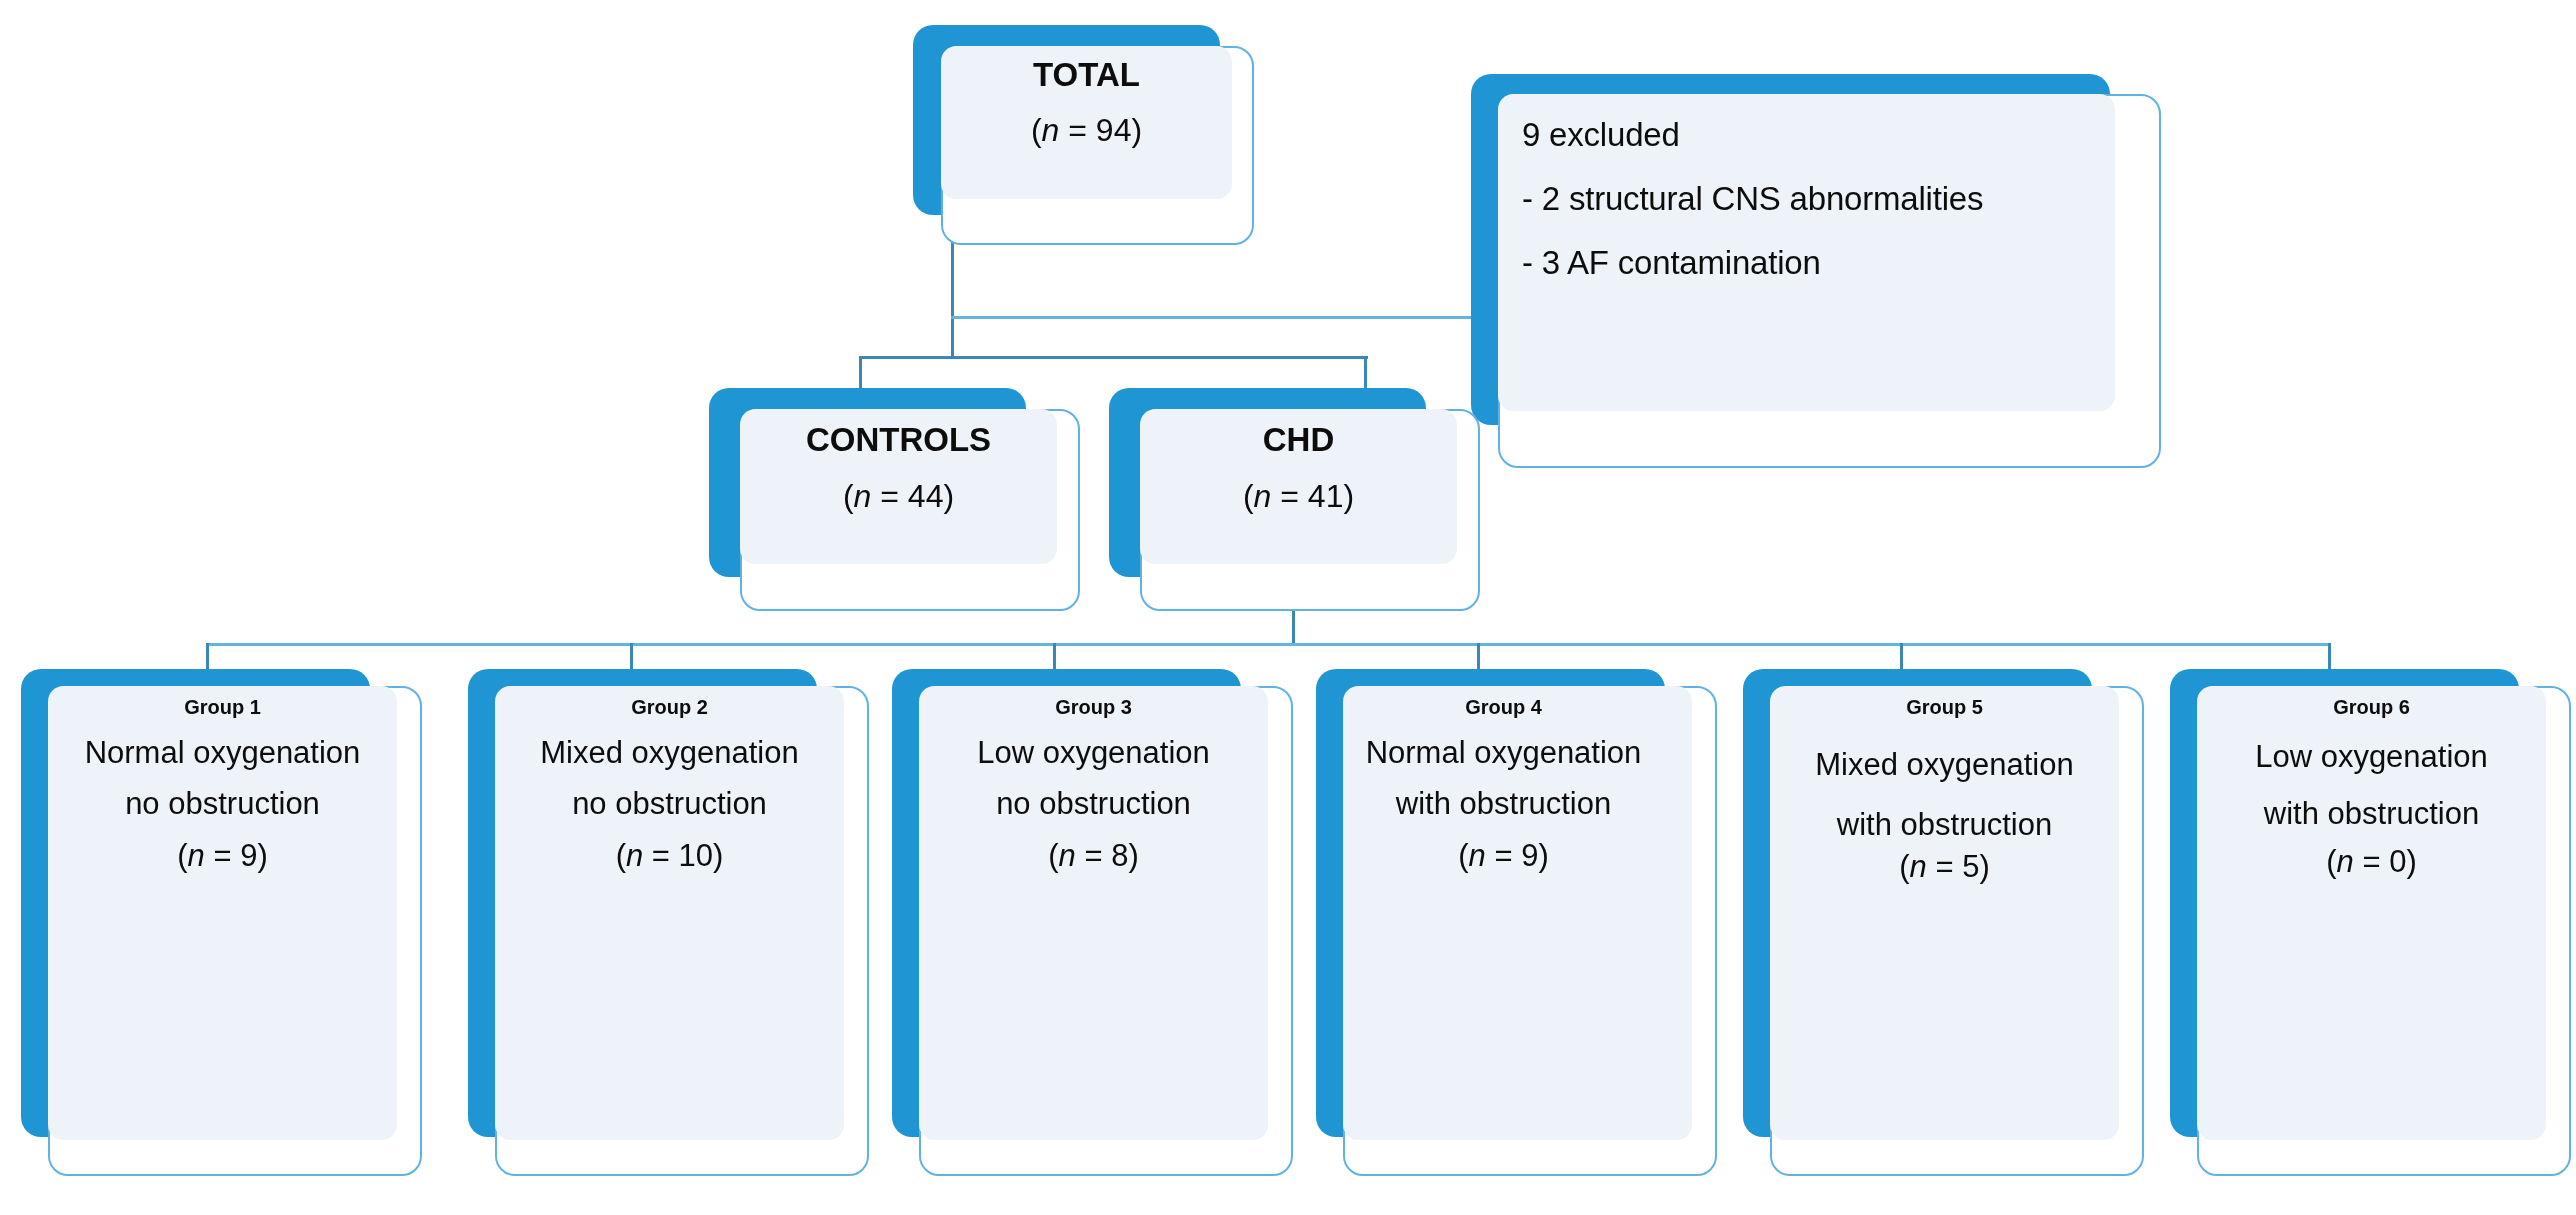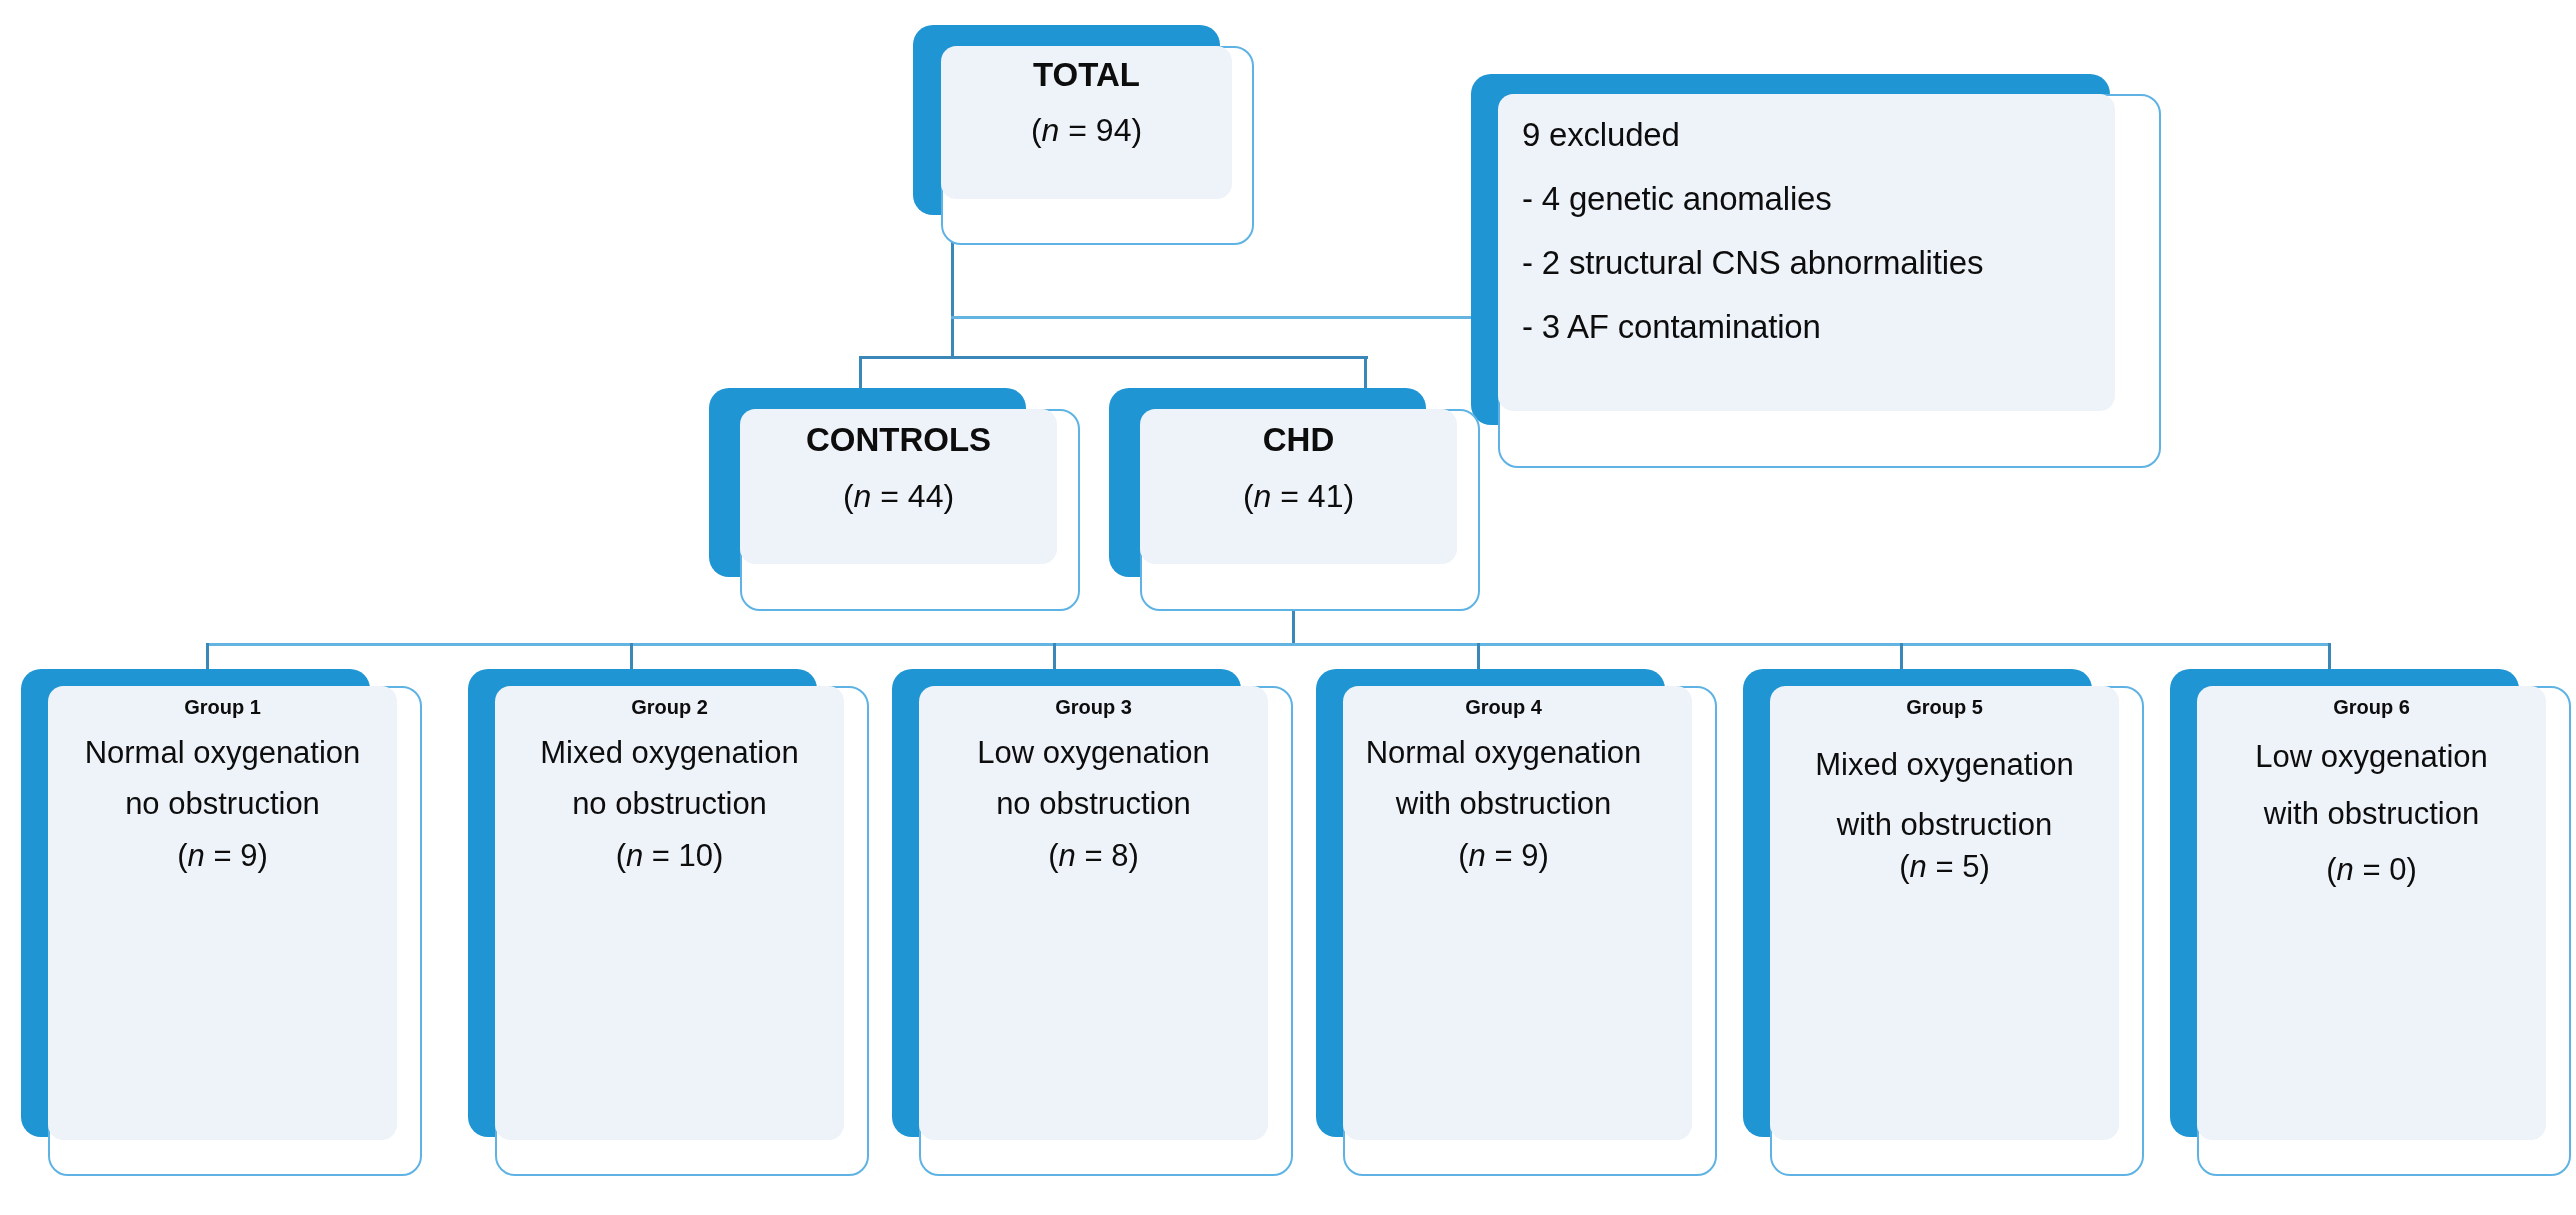--- a/index.html
+++ b/index.html
@@ -91,7 +91,6 @@
     <div class="fill" style="left:27px;top:19.6px;width:617px;height:317px;"></div>
     <div class="txt t-left" style="left:51px;top:44px;width:599px;">
       <div class="excl-line">9 excluded</div>
-      <div class="excl-line" style="margin-top:31px;">- 4 genetic anomalies</div>
       <div class="excl-line" style="margin-top:31px;">- 2 structural CNS abnormalities</div>
       <div class="excl-line" style="margin-top:31px;">- 3 AF contamination</div>
     </div>

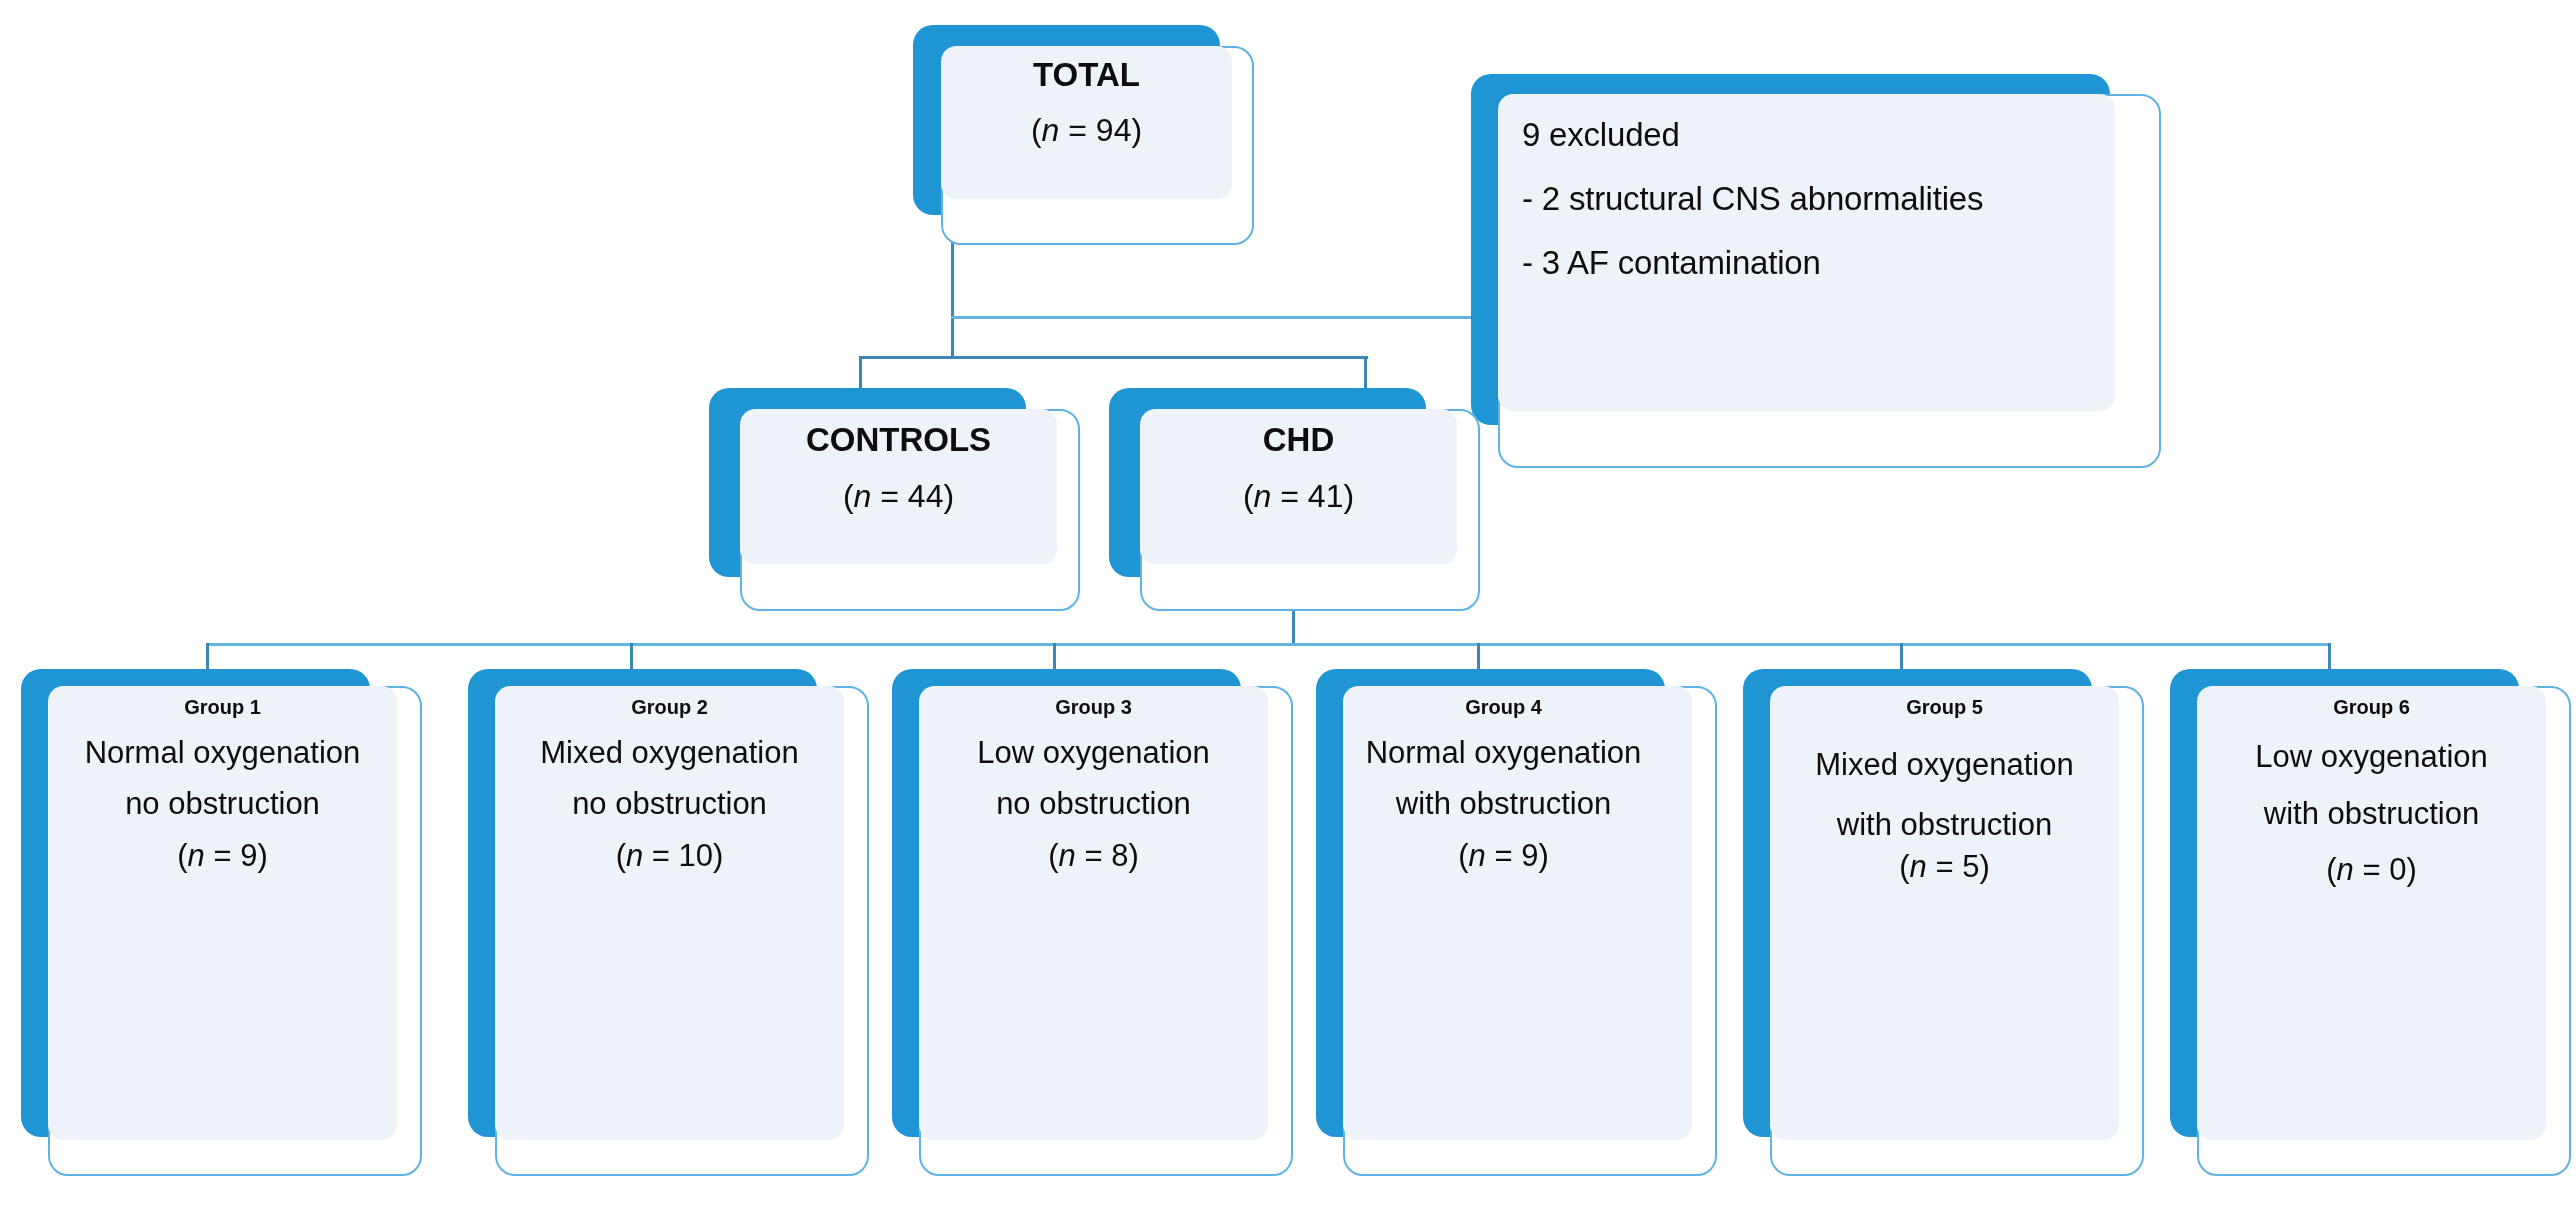--- a/index.html
+++ b/index.html
@@ -184,7 +184,7 @@
       <div class="grp-title">Group 6</div>
       <div class="grp-line" style="margin-top:21.3px;white-space:nowrap;">Low oxygenation</div>
       <div class="grp-line" style="margin-top:21.3px;white-space:nowrap;">with obstruction</div>
-      <div class="grp-line" style="margin-top:21px;"><span>(</span><i>n</i><span> = 0)</span></div>
+      <div class="grp-line" style="margin-top:13px;"><span>(</span><i>n</i><span> = 0)</span></div>
     </div>
   </div>
 

